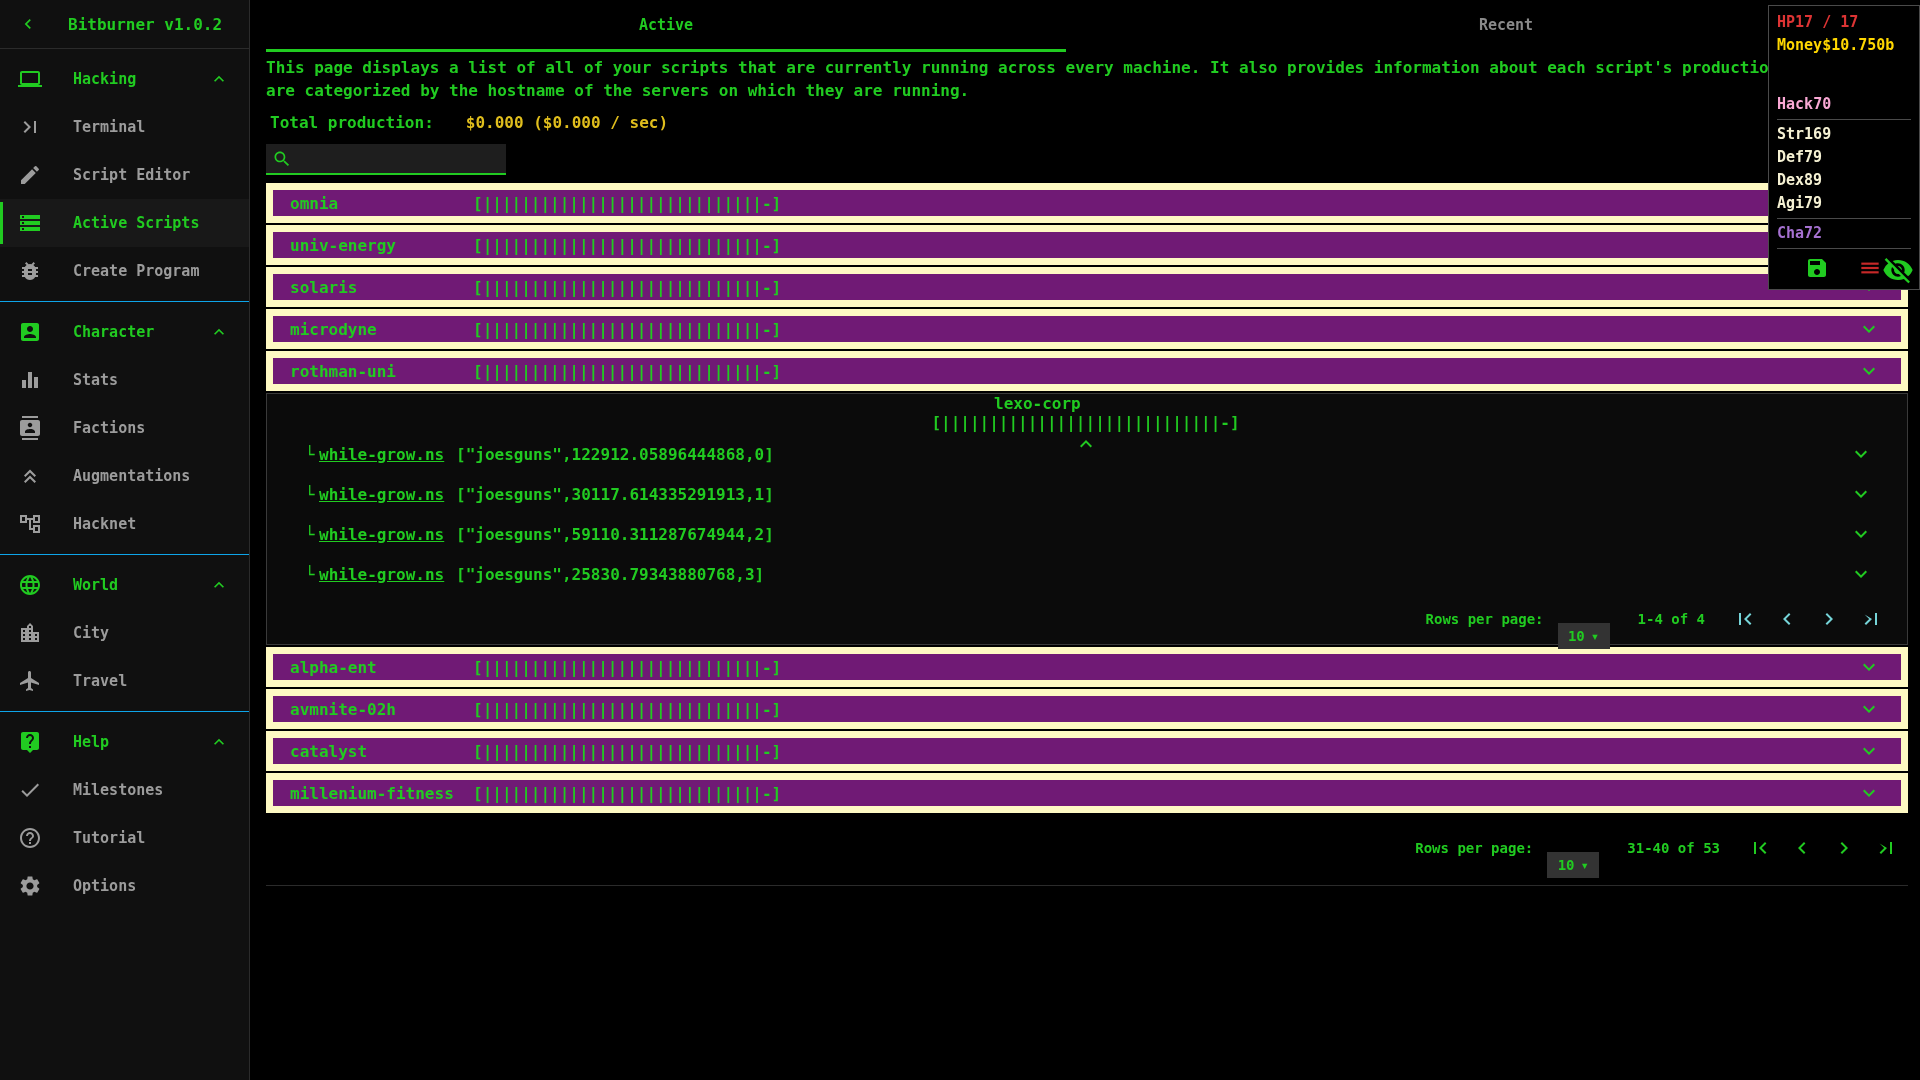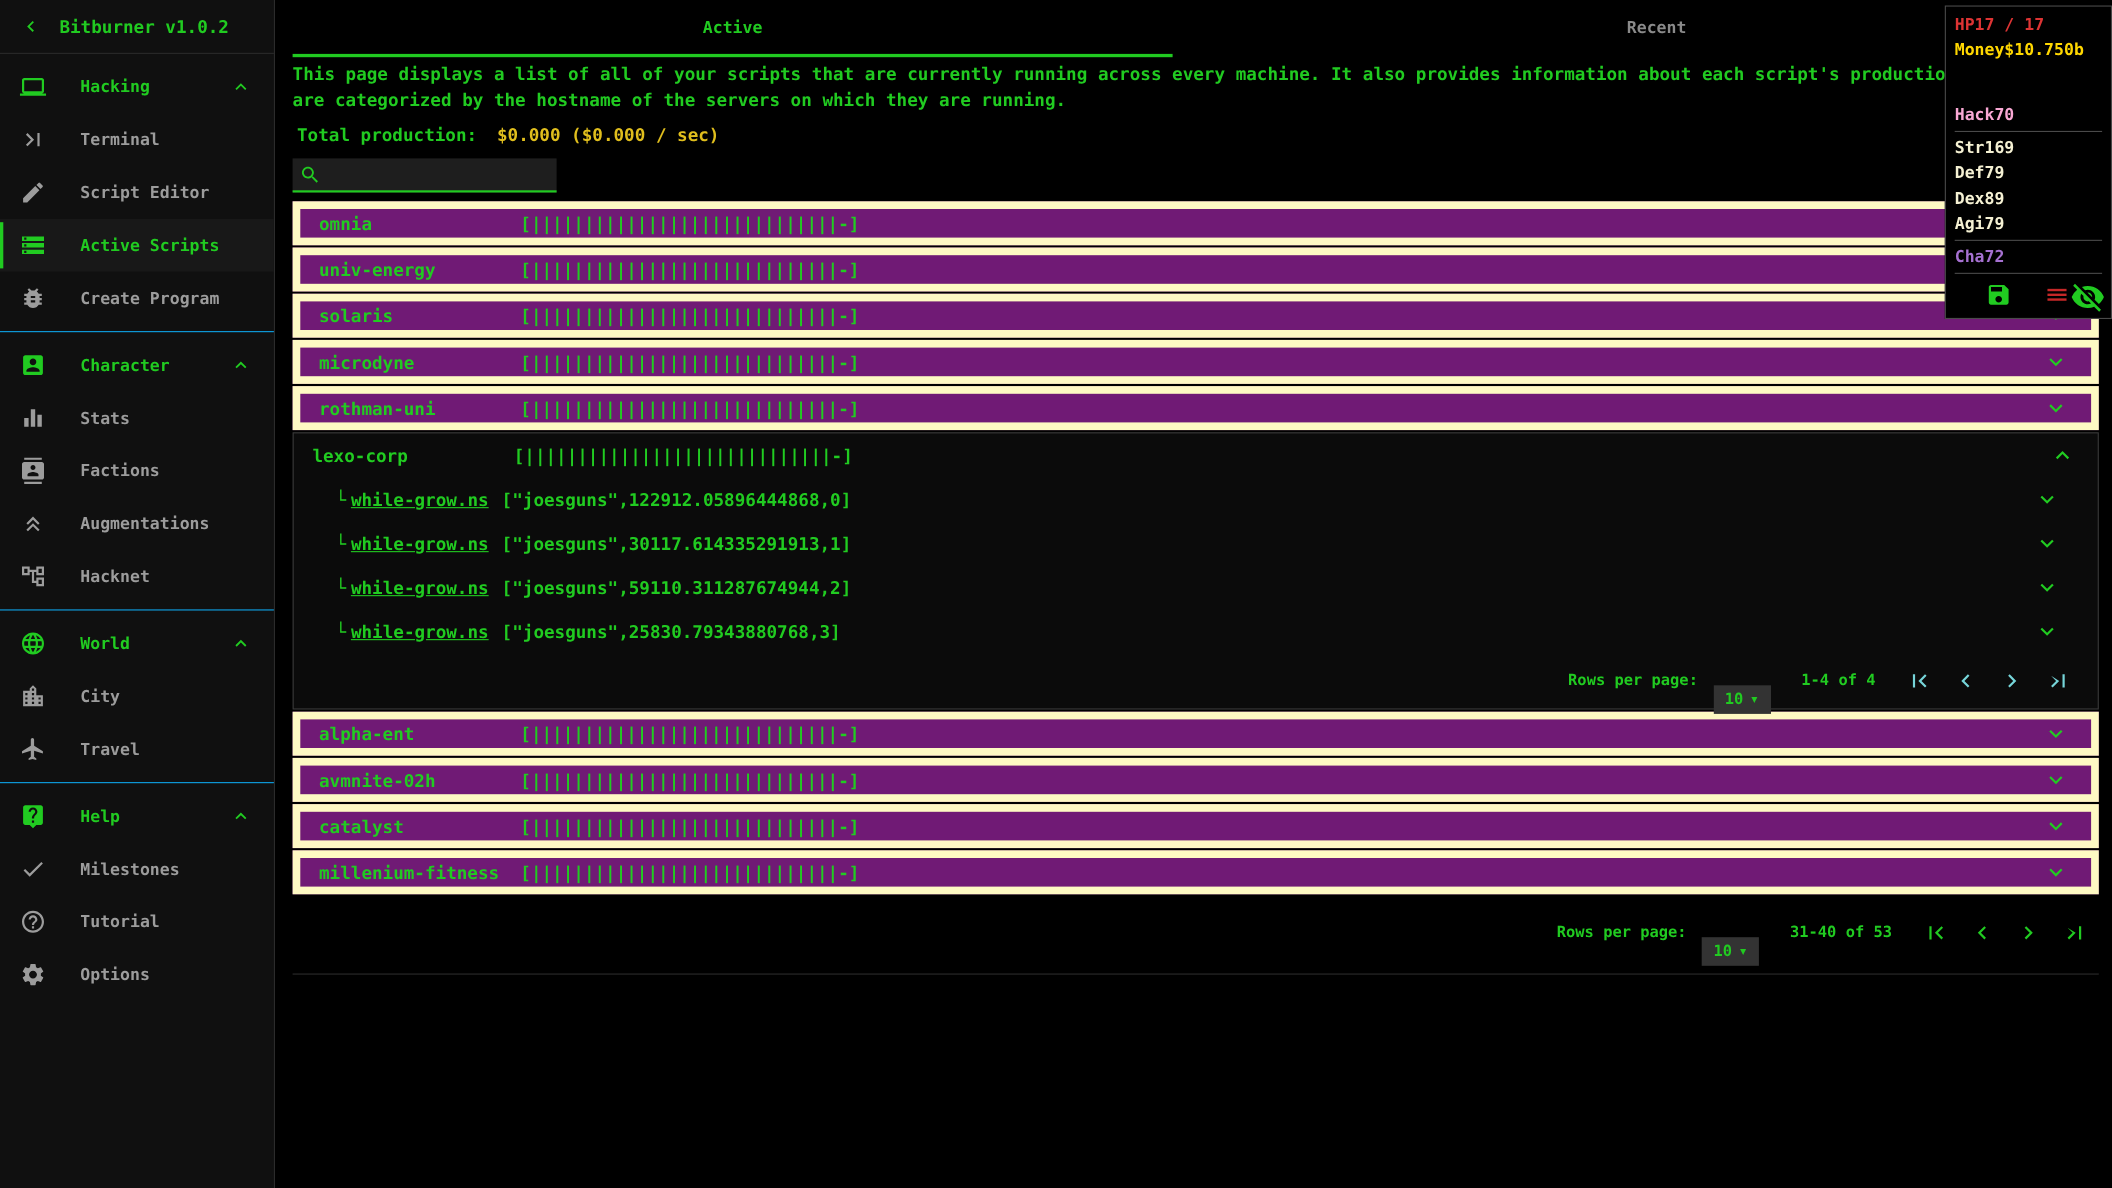--- a/index.html
+++ b/index.html
@@ -12,7 +12,7 @@
            border-right:1px solid #2b2b2b;z-index:5;}
   .sb-header{height:48px;border-bottom:1px solid #2b2b2b;display:flex;align-items:center;padding-left:18px;}
   .sb-back{width:20px;height:20px;color:#21cb21;cursor:pointer;}
-  .sb-title{margin-left:16px;font-size:16px;font-weight:bold;color:#21cb21;}
+  .sb-title{margin-left:30px;font-size:16px;font-weight:bold;color:#21cb21;}
   .sb-section{padding:6px 0;border-bottom:1px solid #0ea5e9;}
   .sb-section:last-child{border-bottom:none;}
   .sb-item{height:48px;display:flex;align-items:center;padding-left:18px;position:relative;

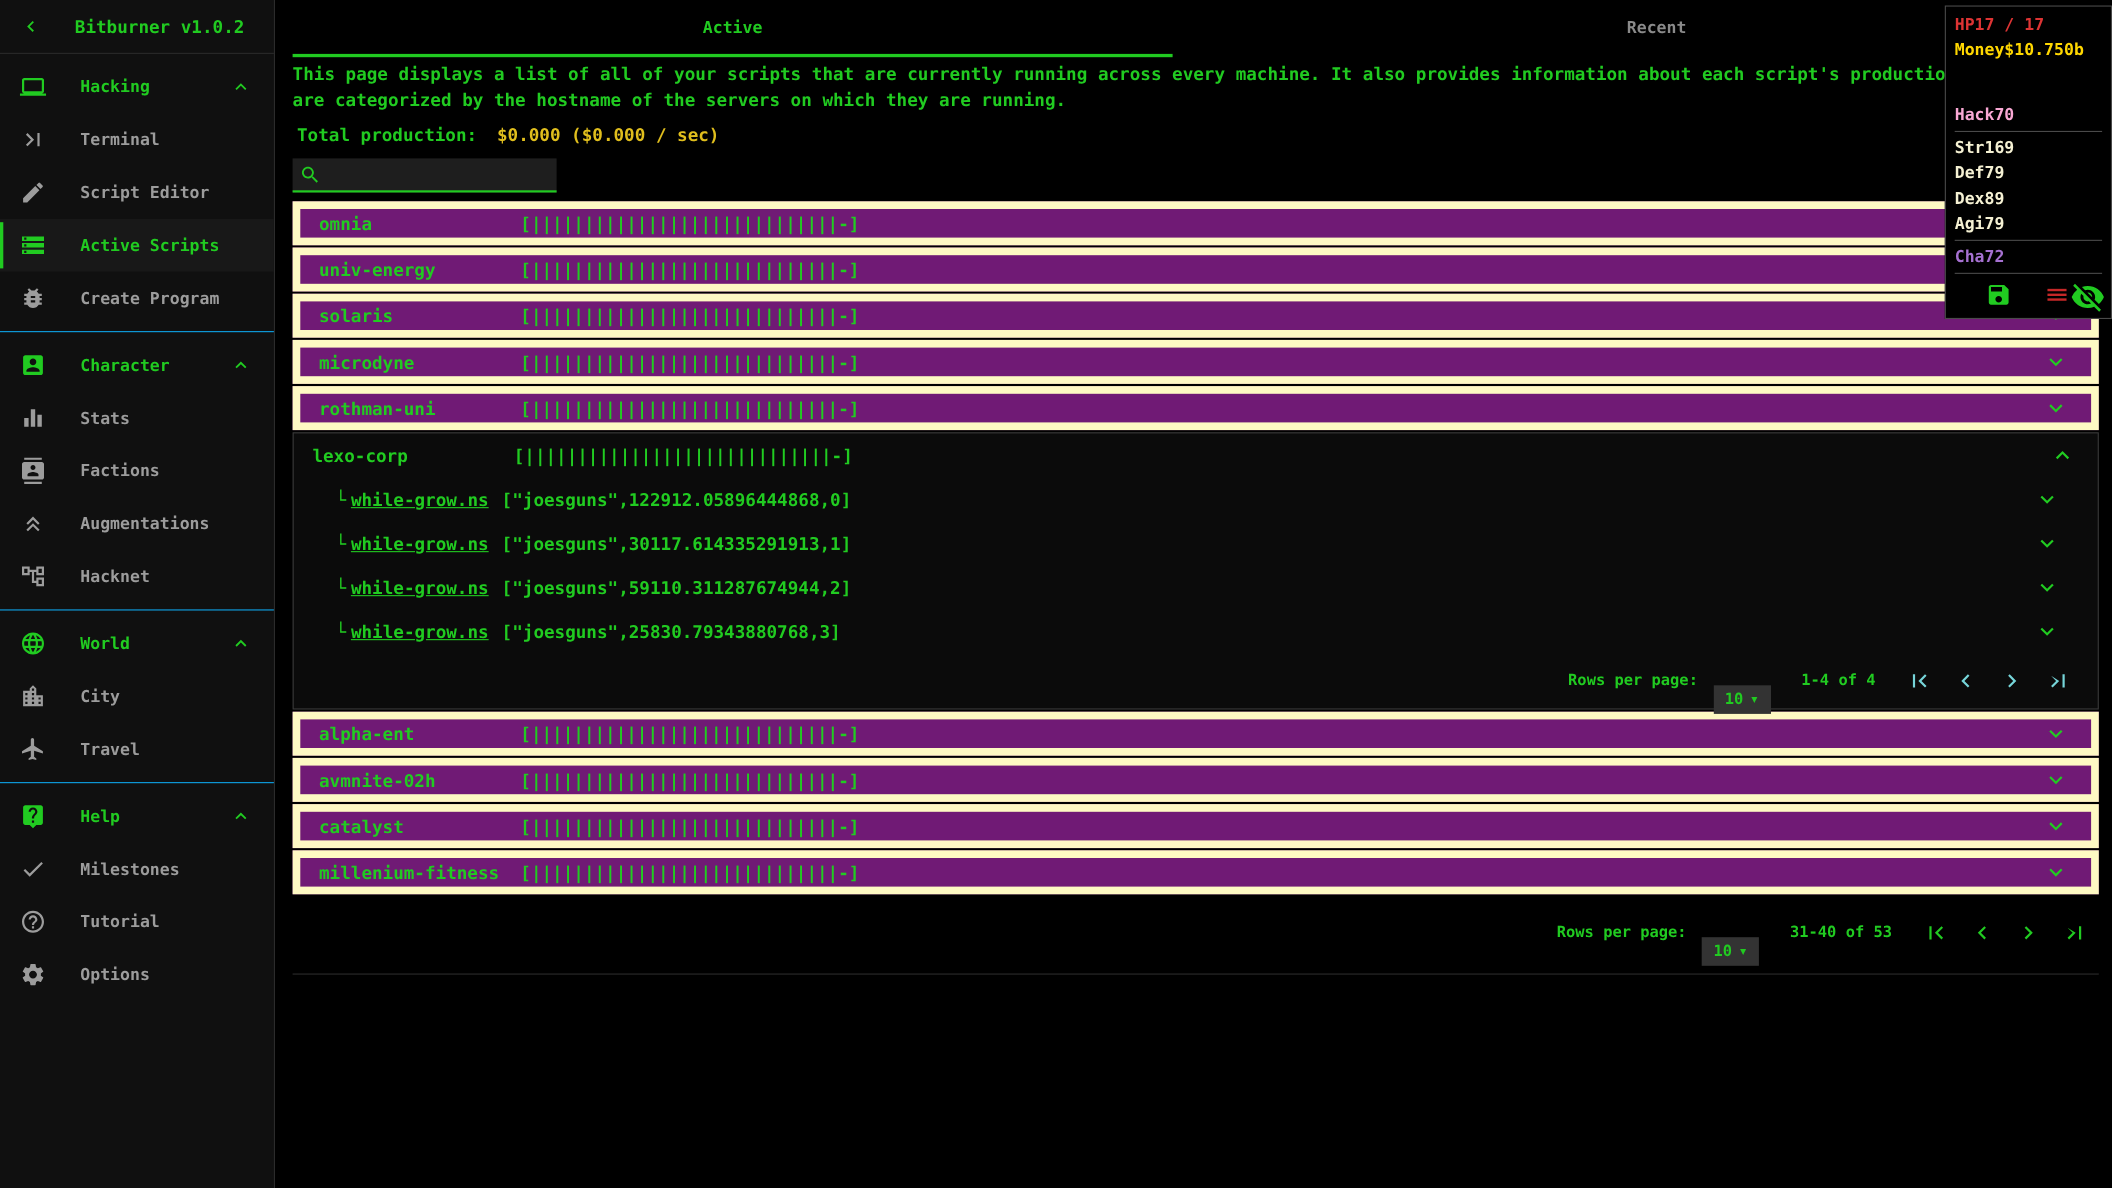--- a/index.html
+++ b/index.html
@@ -34,7 +34,7 @@
   .desc div{white-space:nowrap;font-size:16px;font-weight:bold;line-height:23px;color:#21cb21;}
 
   .prod{margin:8px 0 0 20px;height:24px;display:flex;align-items:center;font-size:16px;font-weight:bold;}
-  .prod .money{color:#e0be1d;margin-left:18px;}
+  .prod .money{color:#e0be1d;margin-left:32px;}
 
   .search{margin:10px 0 0 16px;width:228px;height:29px;background:#1e1e1e;border-bottom:2px solid #21cb21;
           display:flex;align-items:center;padding:0 6px;box-sizing:content-box;}

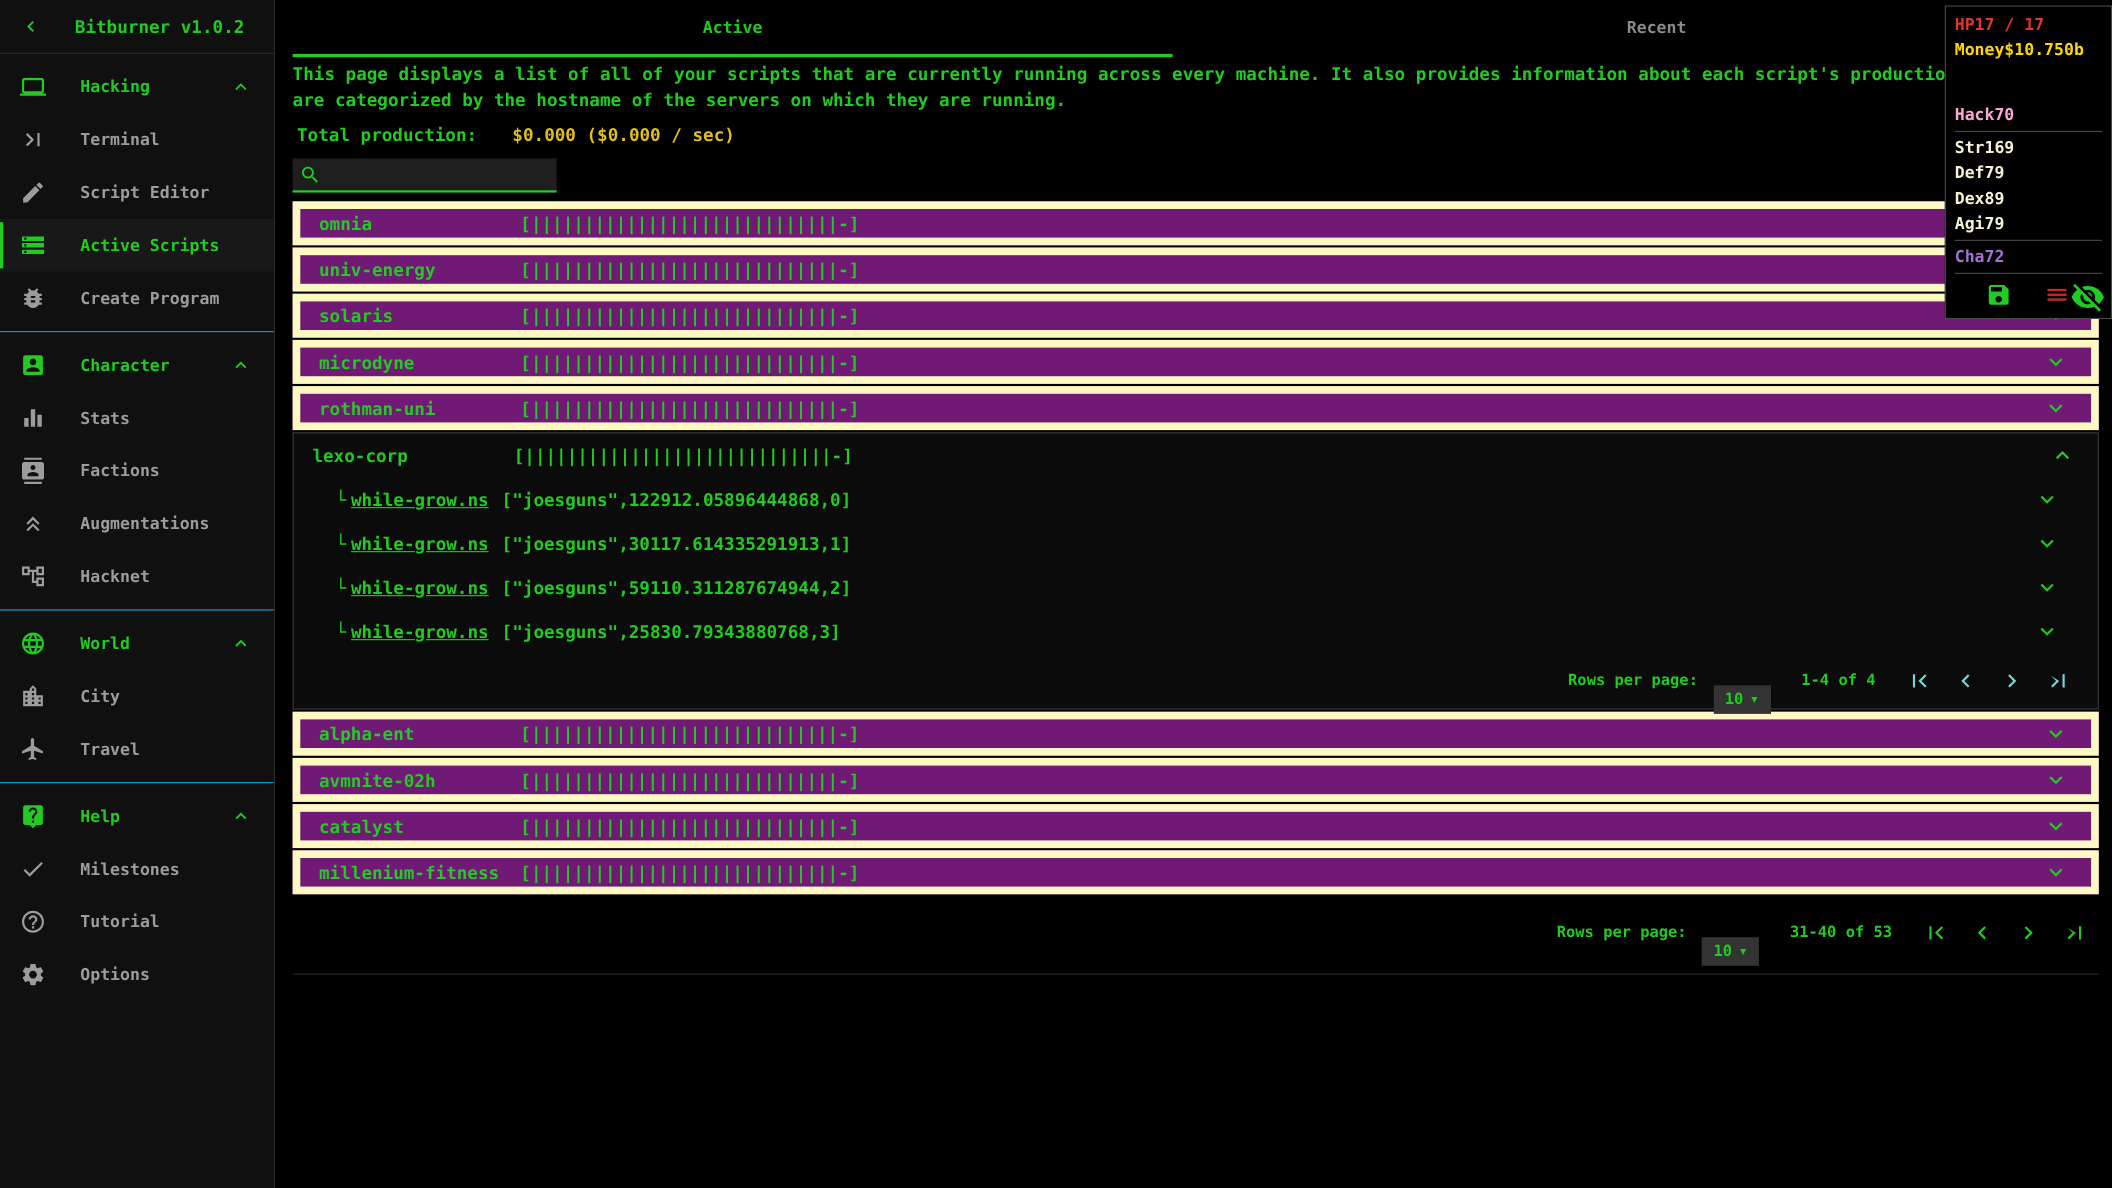--- a/index.html
+++ b/index.html
@@ -50,7 +50,7 @@
   .chev{width:24px;height:24px;fill:#21cb21;flex:none;}
 
   .expanded{border:1px solid #3a3a3a;background:#0b0b0b;margin-bottom:2px;}
-  .expanded .srow{border:none;margin:0;background:transparent;}
+  .expanded .srow{border:none;margin:0;background:transparent;flex-direction:column;}
   .script-row{height:40px;display:flex;align-items:center;padding:0 34px 0 38px;
               font-size:16px;font-weight:bold;cursor:pointer;}
   .script-row .corner{width:14px;flex:none;}

